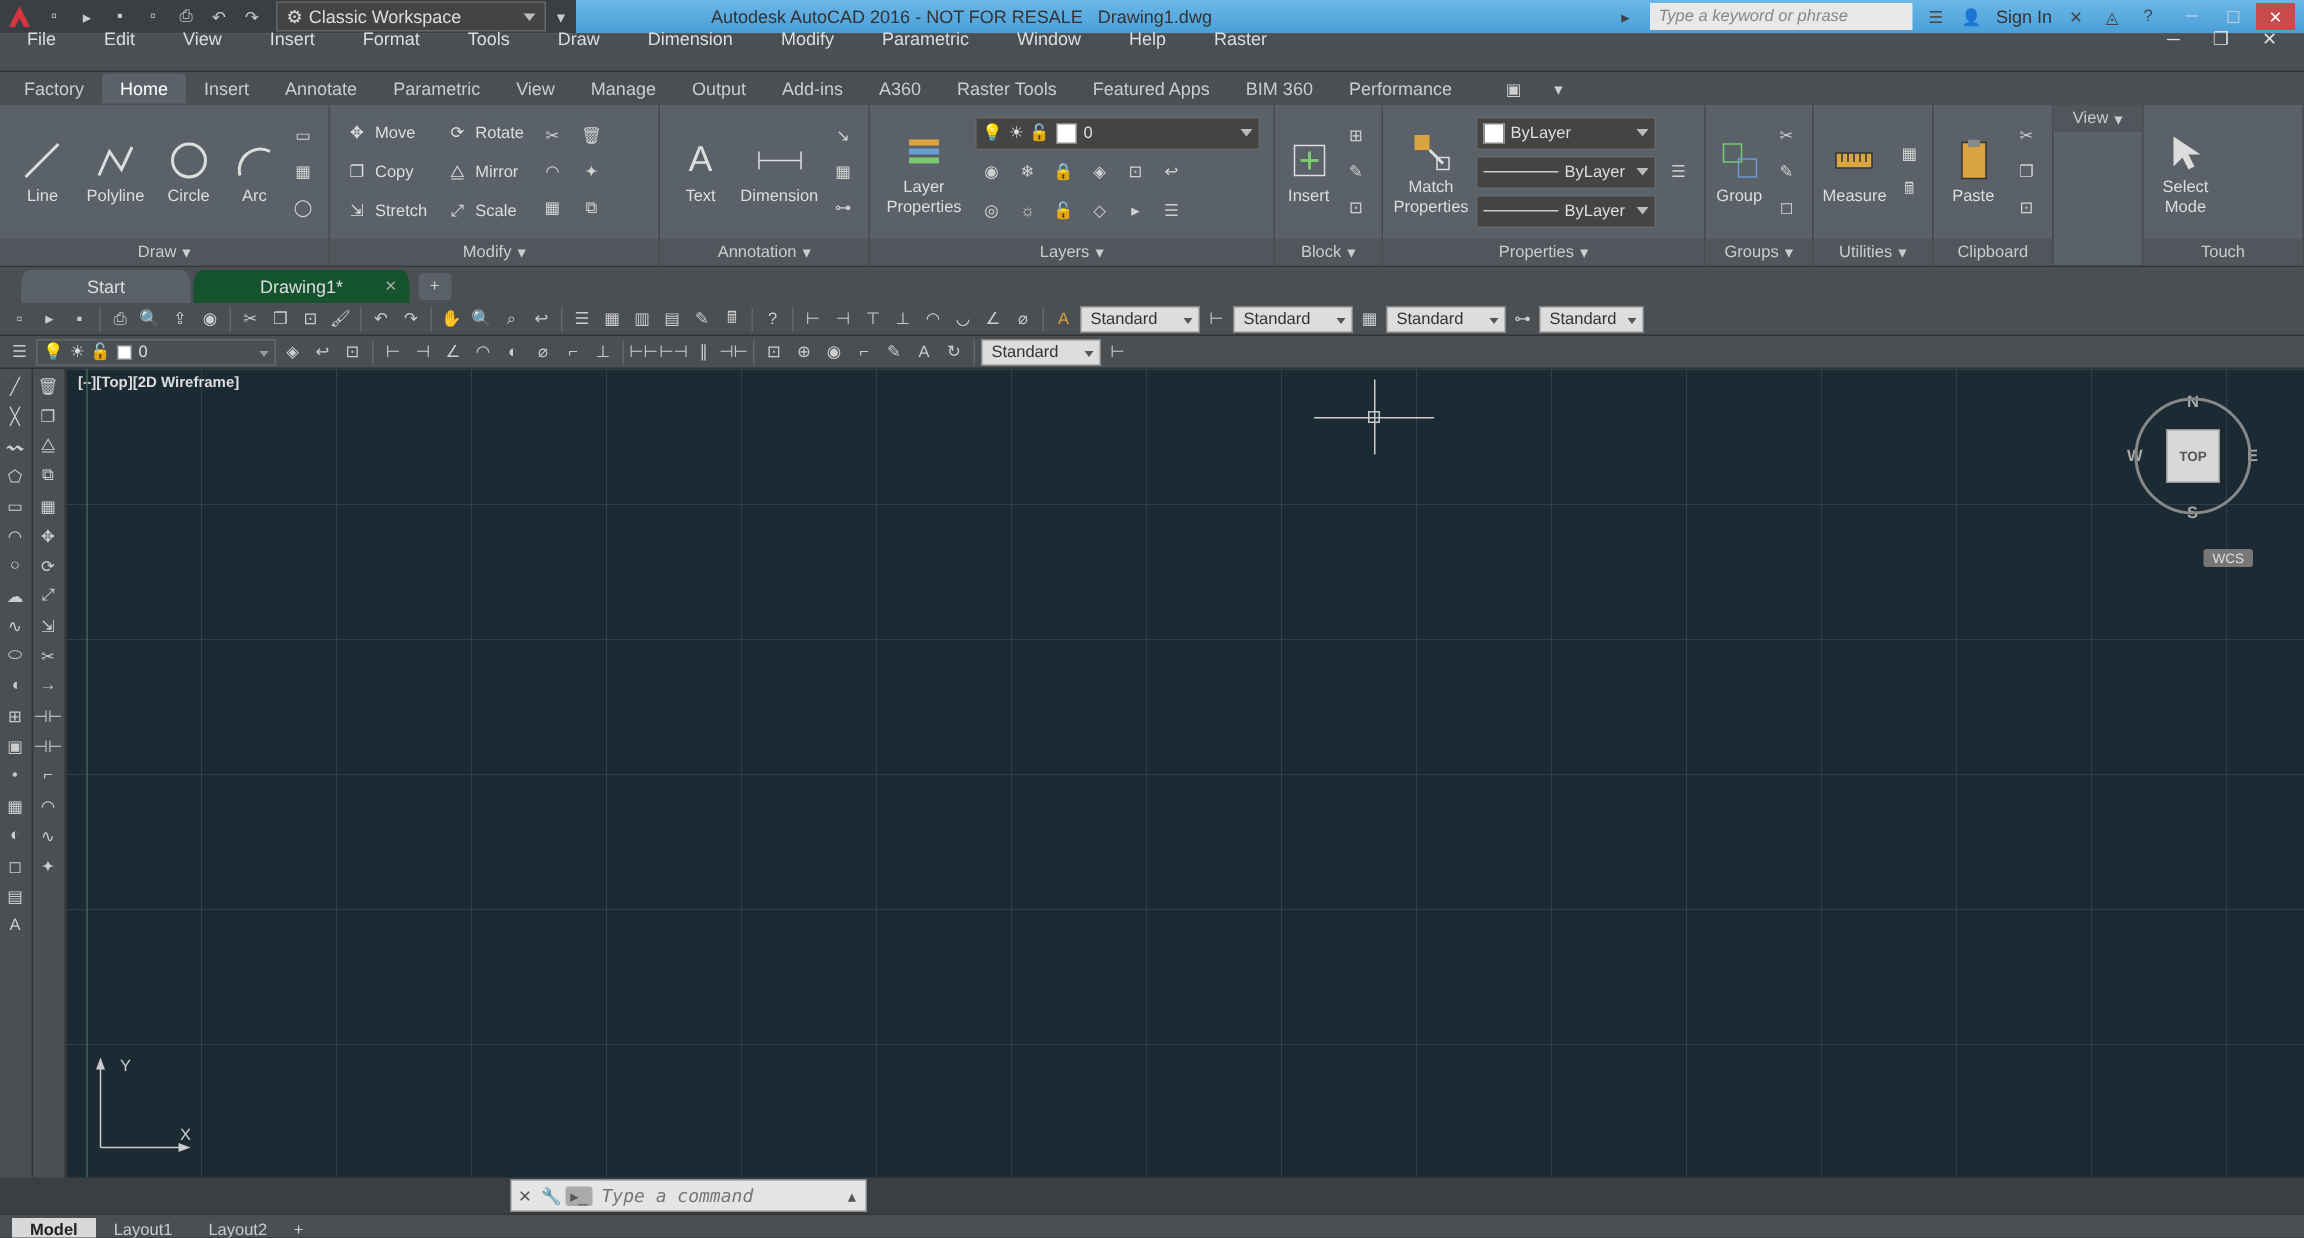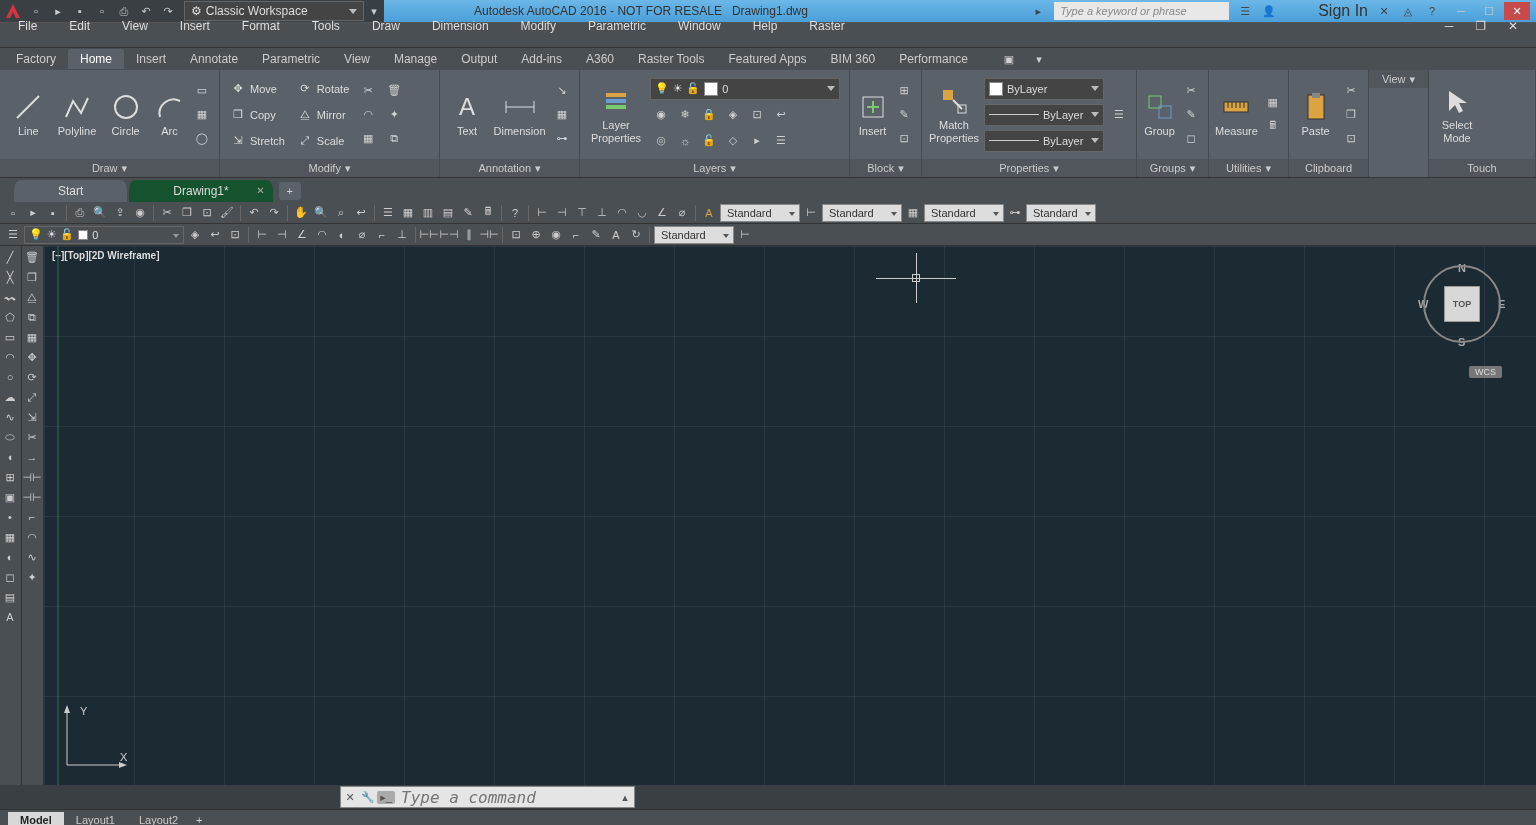--- a/index.html
+++ b/index.html
@@ -116,7 +116,7 @@
     <div class="search-box">Type a keyword or phrase</div>
     <div class="icn">☰</div>
     <div class="icn">👤</div>
-    <span style="color:#333;font-size:16px;margin-left:33px;">Sign In</span>
+    <span style="color:#333;font-size:12px;">Sign In</span>
     <div class="icn">✕</div>
     <div class="icn">◬</div>
     <div class="icn">?</div>

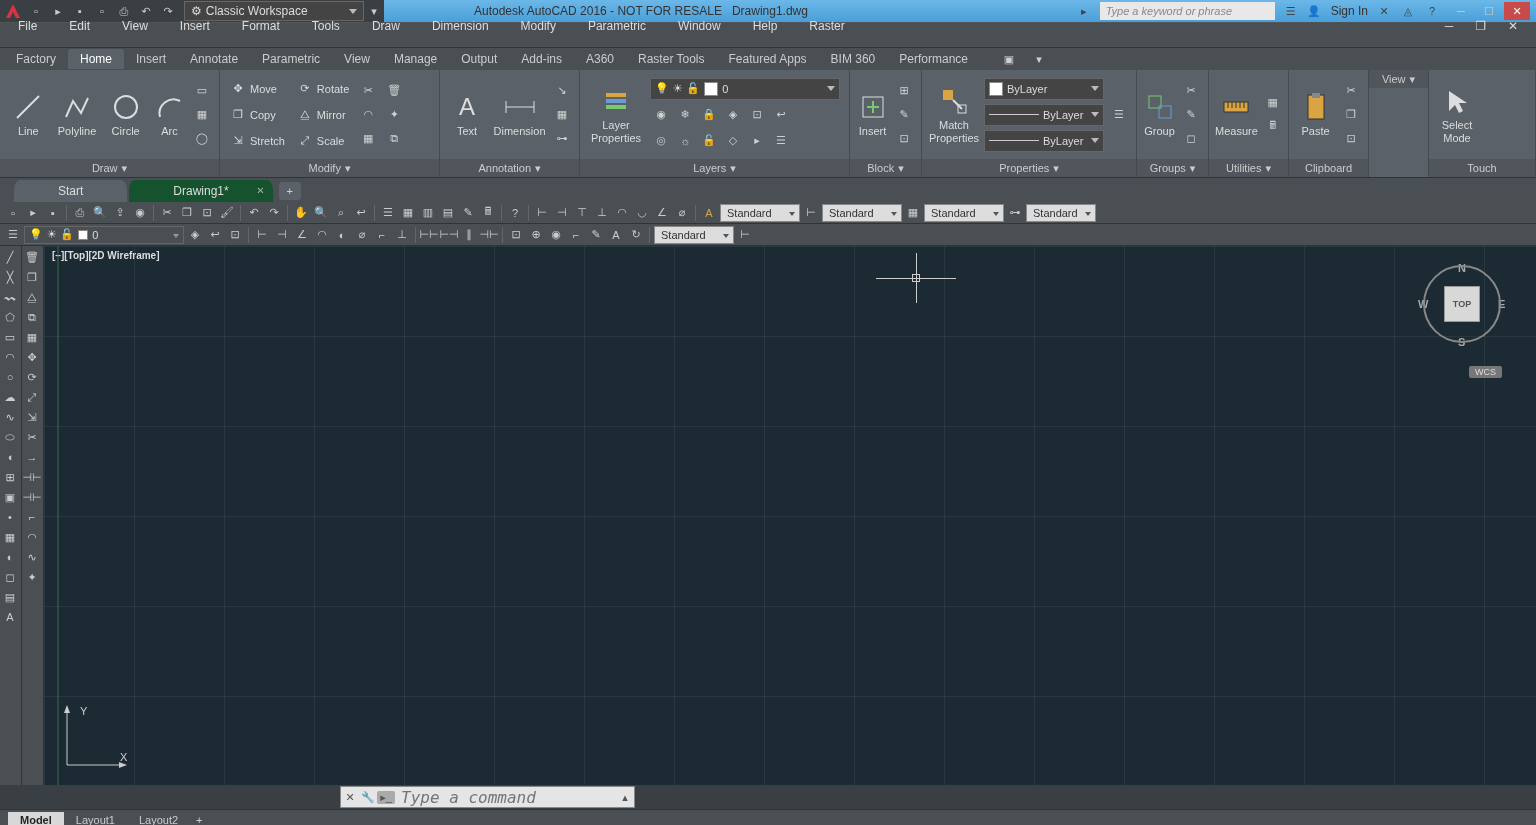--- a/index.html
+++ b/index.html
@@ -73,7 +73,7 @@
 
 .cmdline { height:22px; background:#e5e5e5; display:flex; align-items:center; margin:0 300px 0 340px; border:1px solid #888; }
 .cmdline .cx { width:18px;text-align:center;cursor:pointer;color:#555; }
-.cmdline input { flex:1; border:none; background:transparent; padding:0 6px; font-style:italic; color:#888; font-size:16px; outline:none; font-family: "Consolas", monospace; }
+.cmdline input { flex:1; border:none; background:transparent; padding:0 6px; font-style:italic; color:#888; font-size:12px; outline:none; font-family: "Consolas", monospace; }
 .cmdline-wrap { height:24px; background:#3a3f44; display:flex; align-items:center; }
 
 .layouttabs { height:20px; background:#4a4f54; display:flex; align-items:center; padding-left:8px; gap:0; border-top:1px solid #333; }

